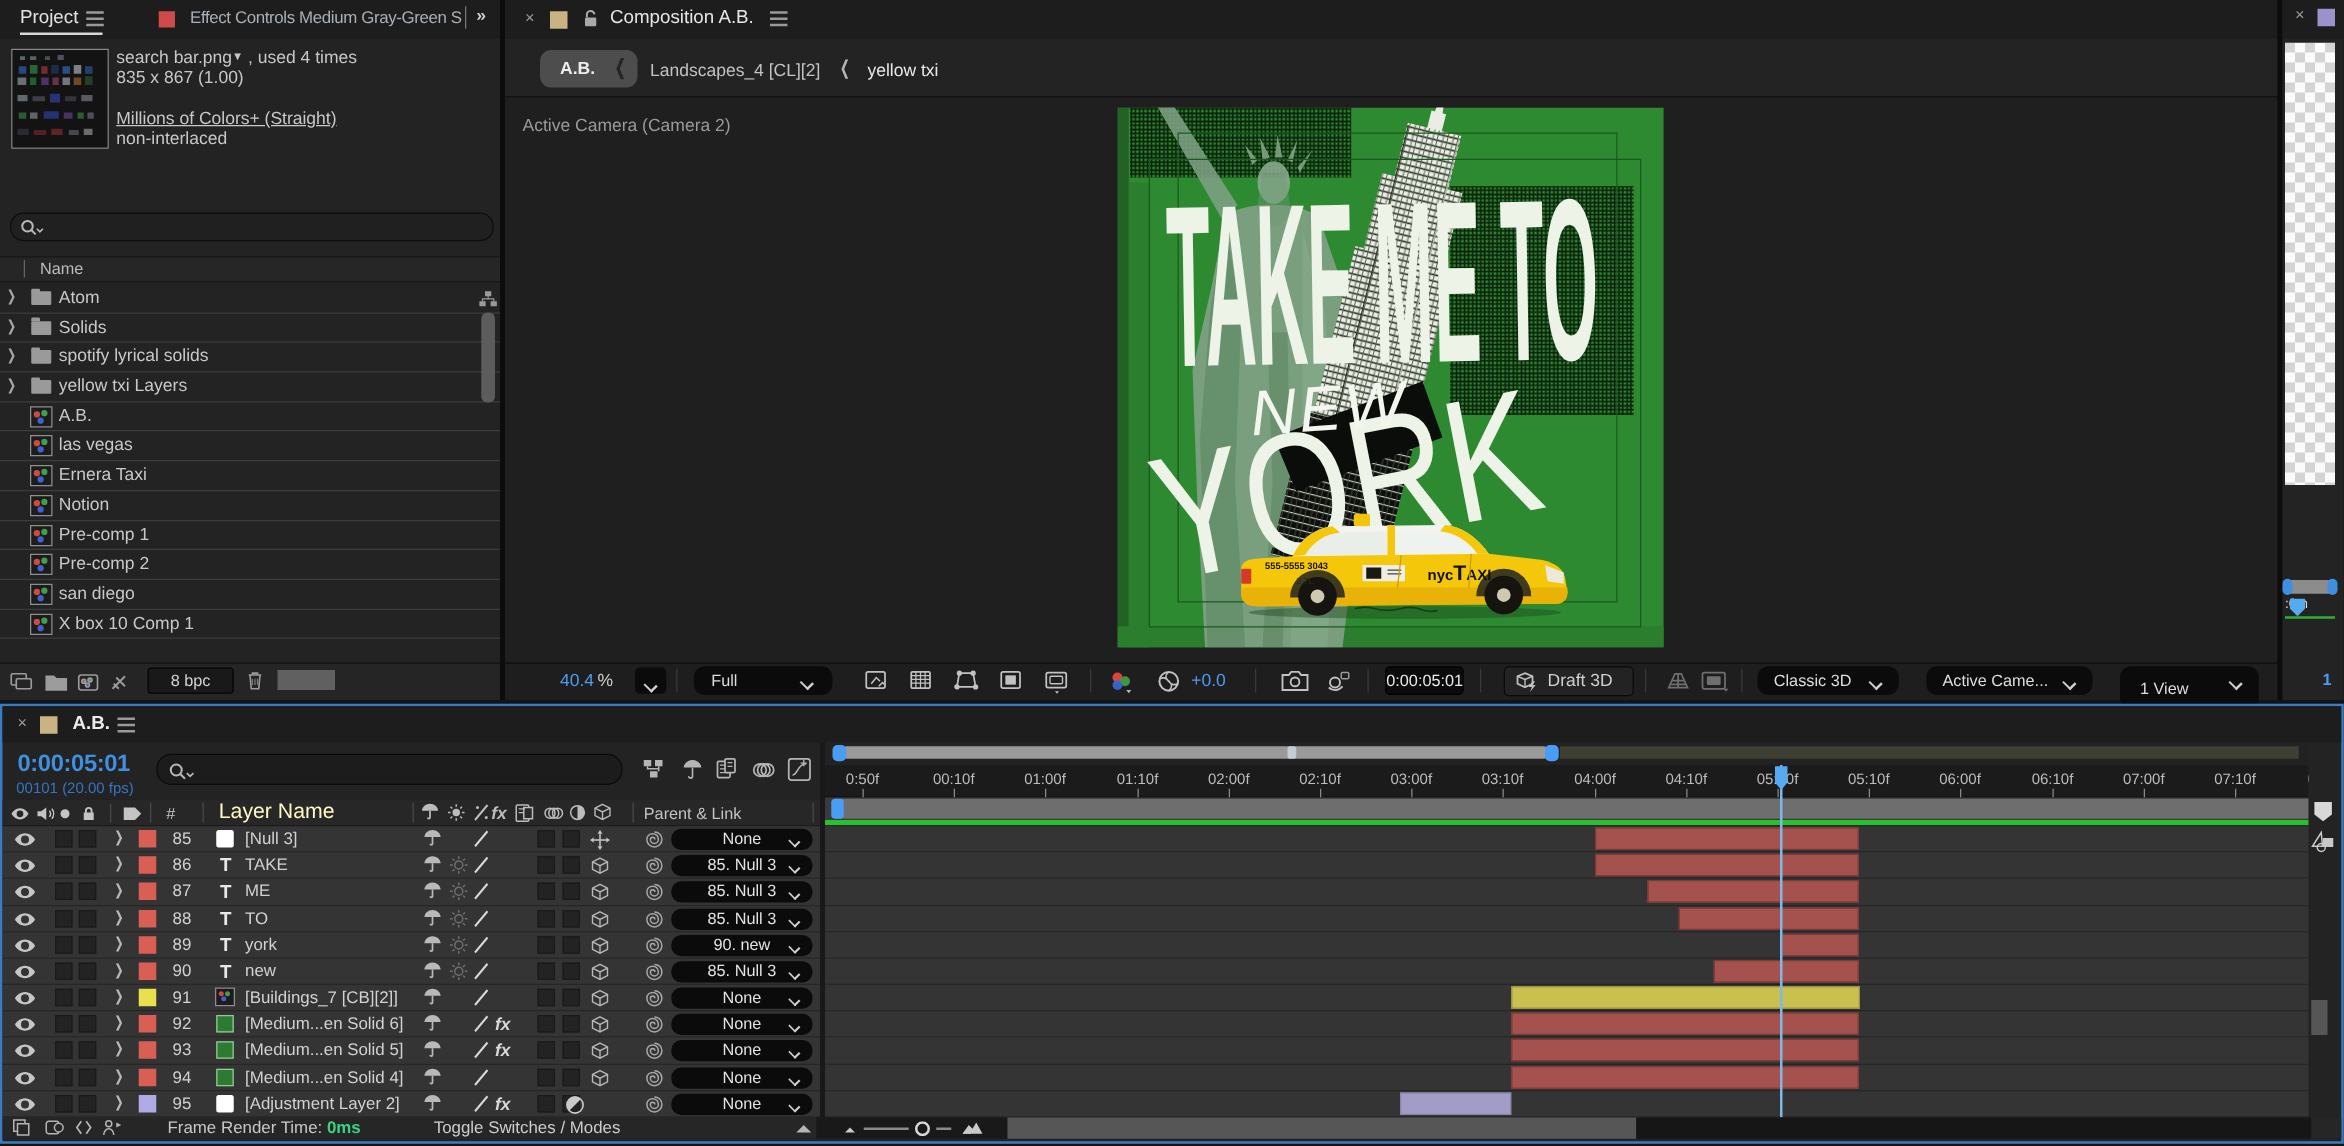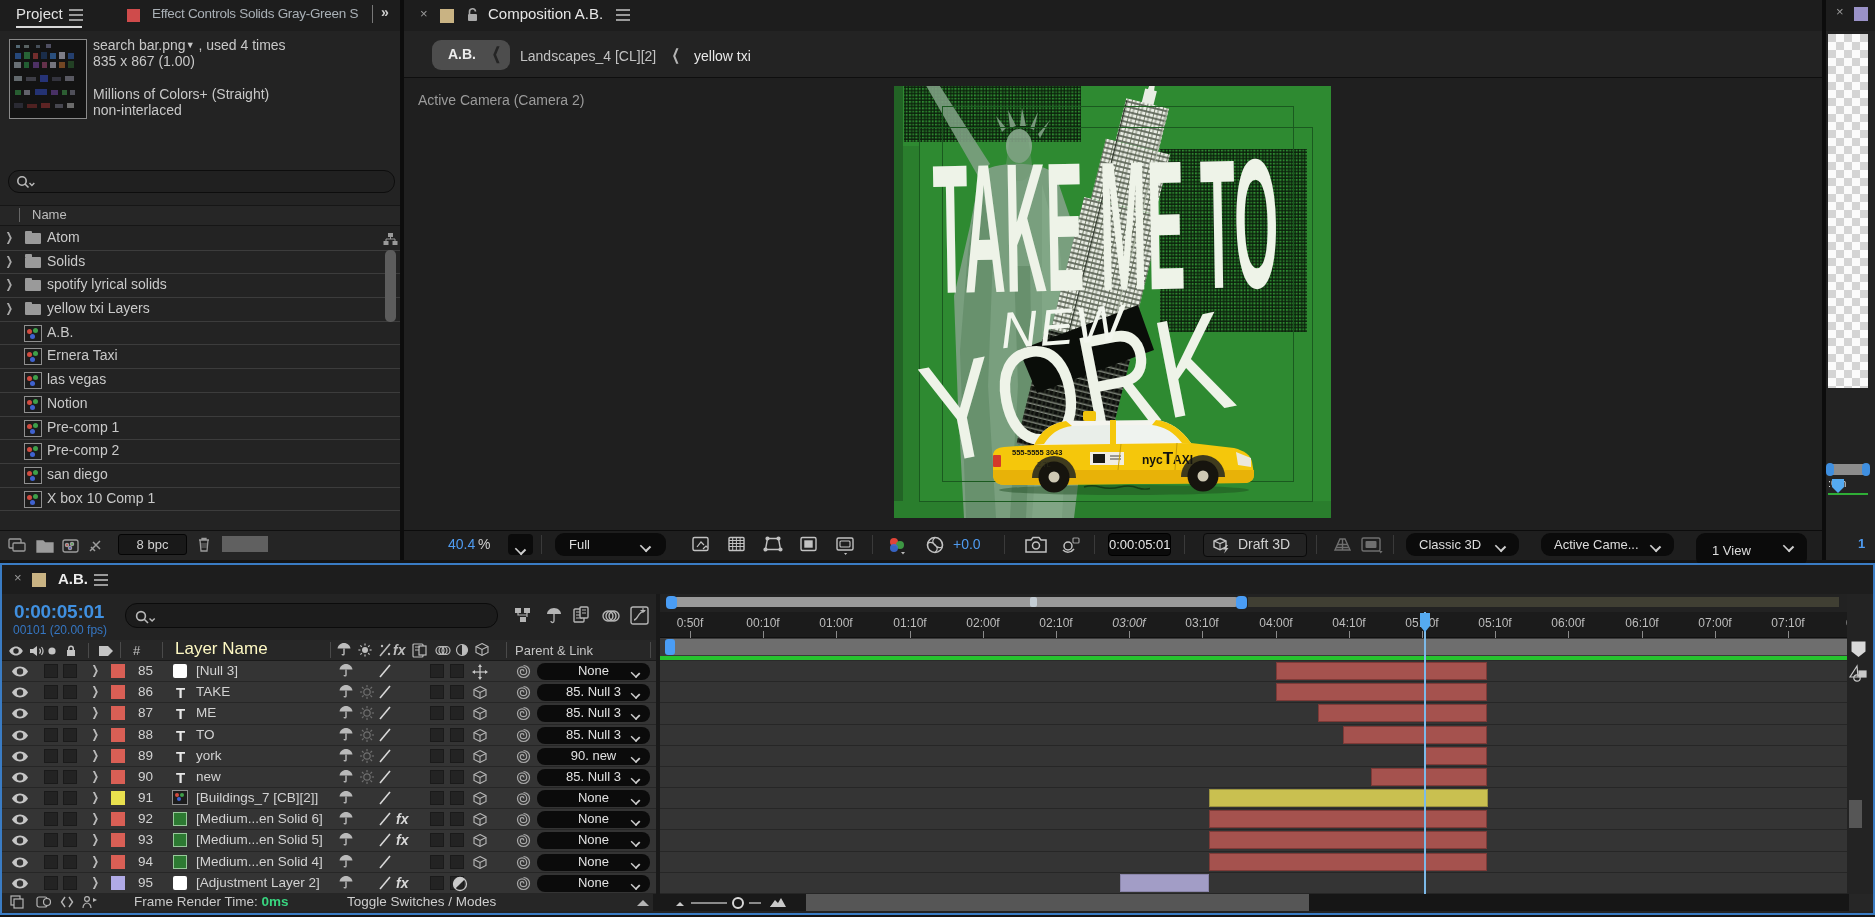--- a/index.html
+++ b/index.html
@@ -51,7 +51,7 @@
   <div class="abs" style="left:69px;top:9px;width:14px;height:2px;background:#9a9a9a;box-shadow:0 5px 0 #9a9a9a,0 10px 0 #9a9a9a;"></div>
   <div class="abs" style="left:16px;top:26px;width:66px;height:2px;background:#d8d8d8;"></div>
   <div class="abs" style="left:127px;top:9px;width:13px;height:13px;background:#cf4b4b;"></div>
-  <div class="abs" style="left:152px;top:6px;color:#a9b0b6;font-size:13.5px;letter-spacing:-0.3px;white-space:nowrap;width:218px;overflow:hidden;">Effect Controls Solids Gray-Green S</div>
+  <div class="abs" style="left:152px;top:6px;color:#a9b0b6;font-size:13.5px;letter-spacing:-0.3px;white-space:nowrap;width:218px;overflow:hidden;">Effect Controls Medium Gray-Green S</div>
   <div class="abs" style="left:372px;top:5px;width:1px;height:18px;background:#777;"></div>
   <div class="abs" style="left:381px;top:4px;color:#cdcdcd;font-size:14px;font-weight:bold;">»</div>
 

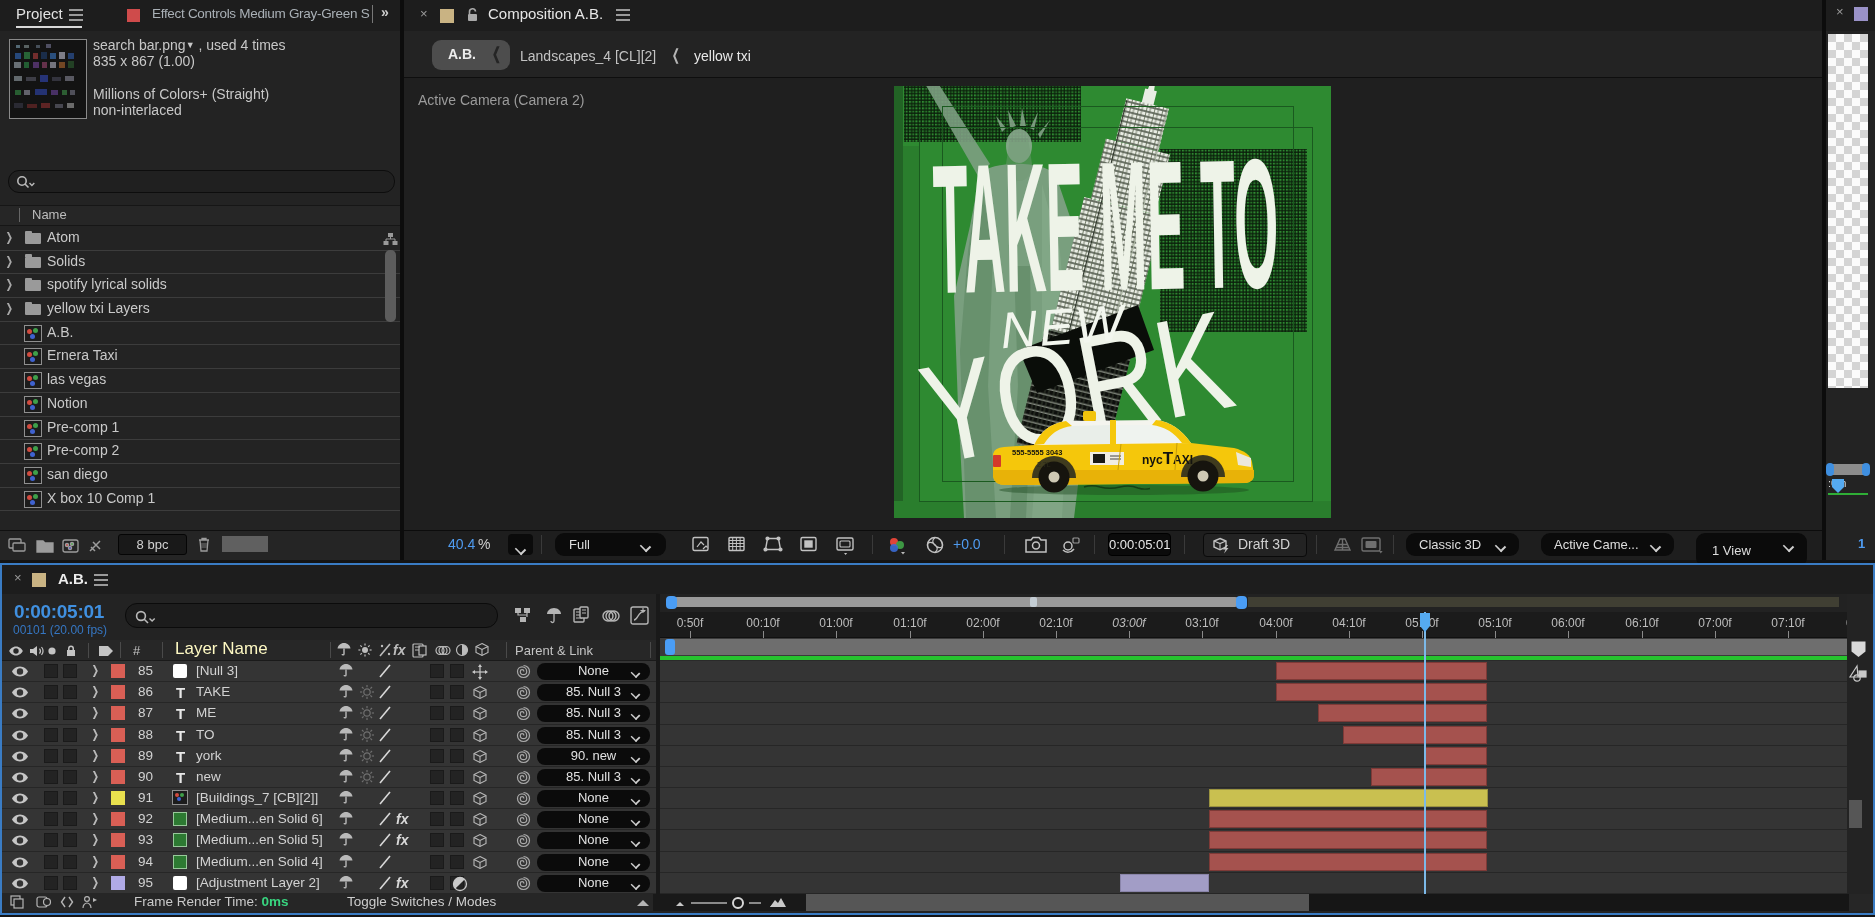--- a/index.html
+++ b/index.html
@@ -99,7 +99,7 @@
   </div>
   <div class="abs txt" style="left:93px;top:37px;">search bar.png<span style="font-size:9px;vertical-align:2px;">▼</span> , used 4 times</div>
   <div class="abs txt" style="left:93px;top:53px;">835 x 867 (1.00)</div>
-  <div class="abs txt" style="left:93px;top:86px;">Millions of Colors+ (Straight)</div>
+  <div class="abs txt" style="left:93px;top:86px;text-decoration:underline;">Millions of Colors+ (Straight)</div>
   <div class="abs txt" style="left:93px;top:102px;">non-interlaced</div>
 
   <div class="abs" style="left:8px;top:170px;width:387px;height:23px;background:#202020;border:1px solid #0d0d0d;border-radius:11px;"></div>

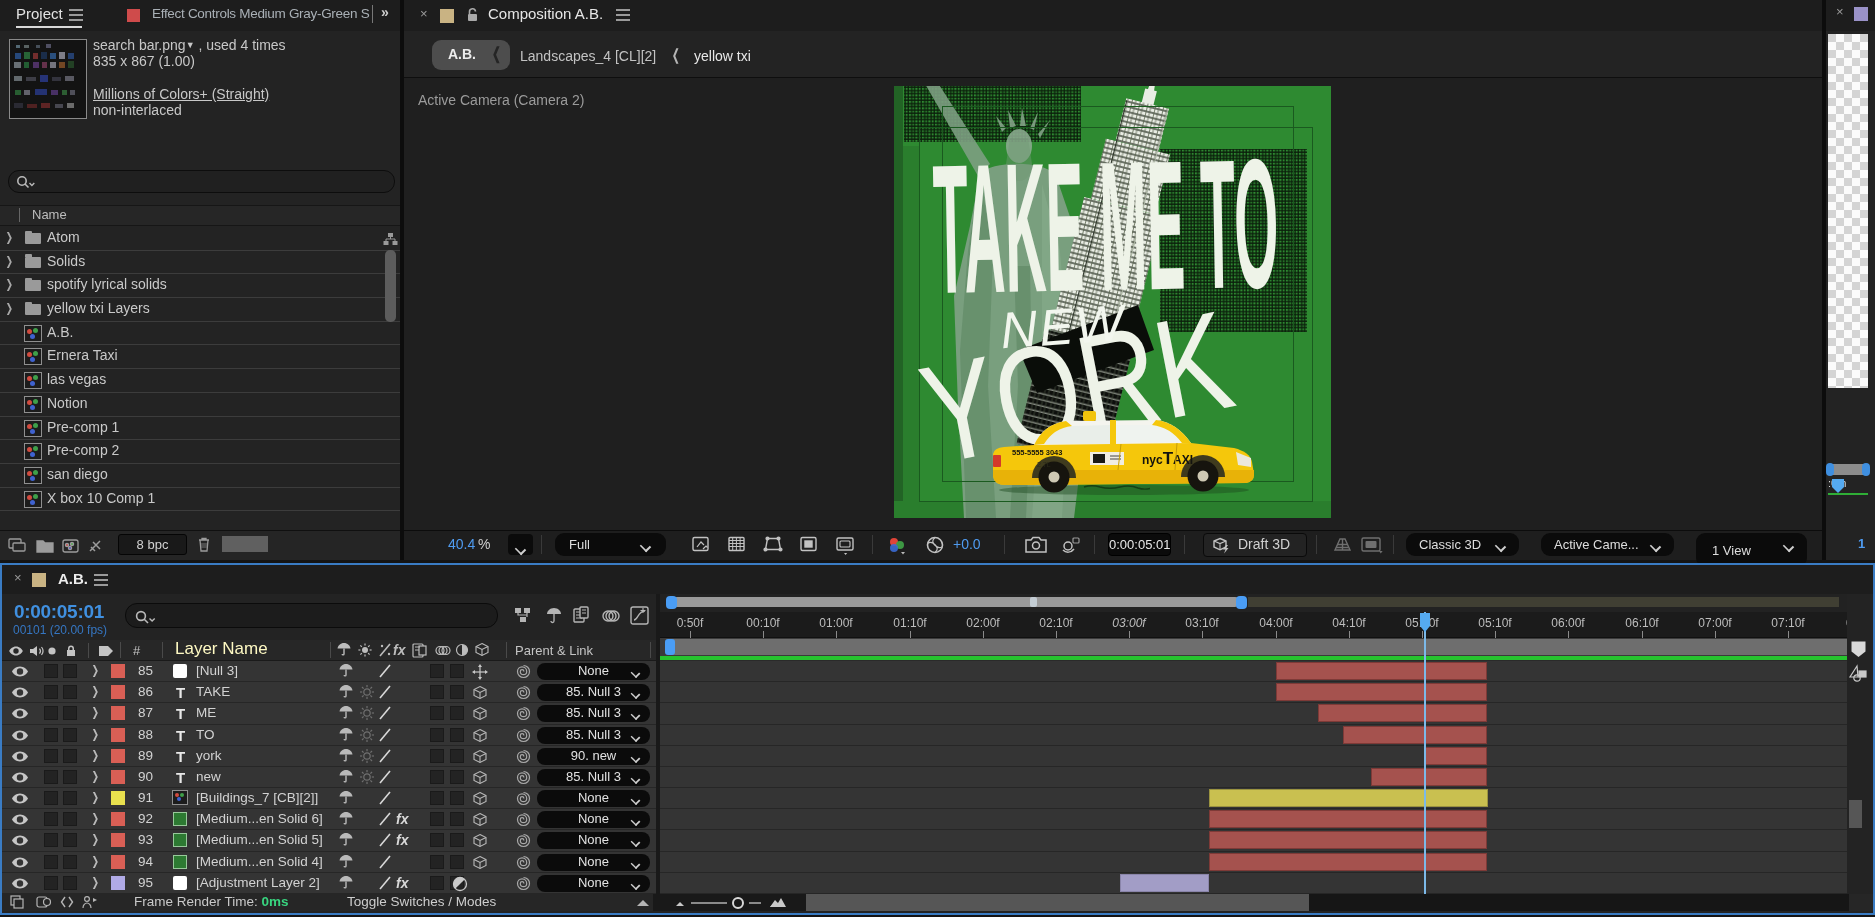--- a/index.html
+++ b/index.html
@@ -140,11 +140,11 @@
       </div>
     <div class="prow">
         <span class="cicon"></span>
+        <span class="pname">las vegas</span>
+      </div>
+    <div class="prow">
+        <span class="cicon"></span>
         <span class="pname">Ernera Taxi</span>
-      </div>
-    <div class="prow">
-        <span class="cicon"></span>
-        <span class="pname">las vegas</span>
       </div>
     <div class="prow">
         <span class="cicon"></span>

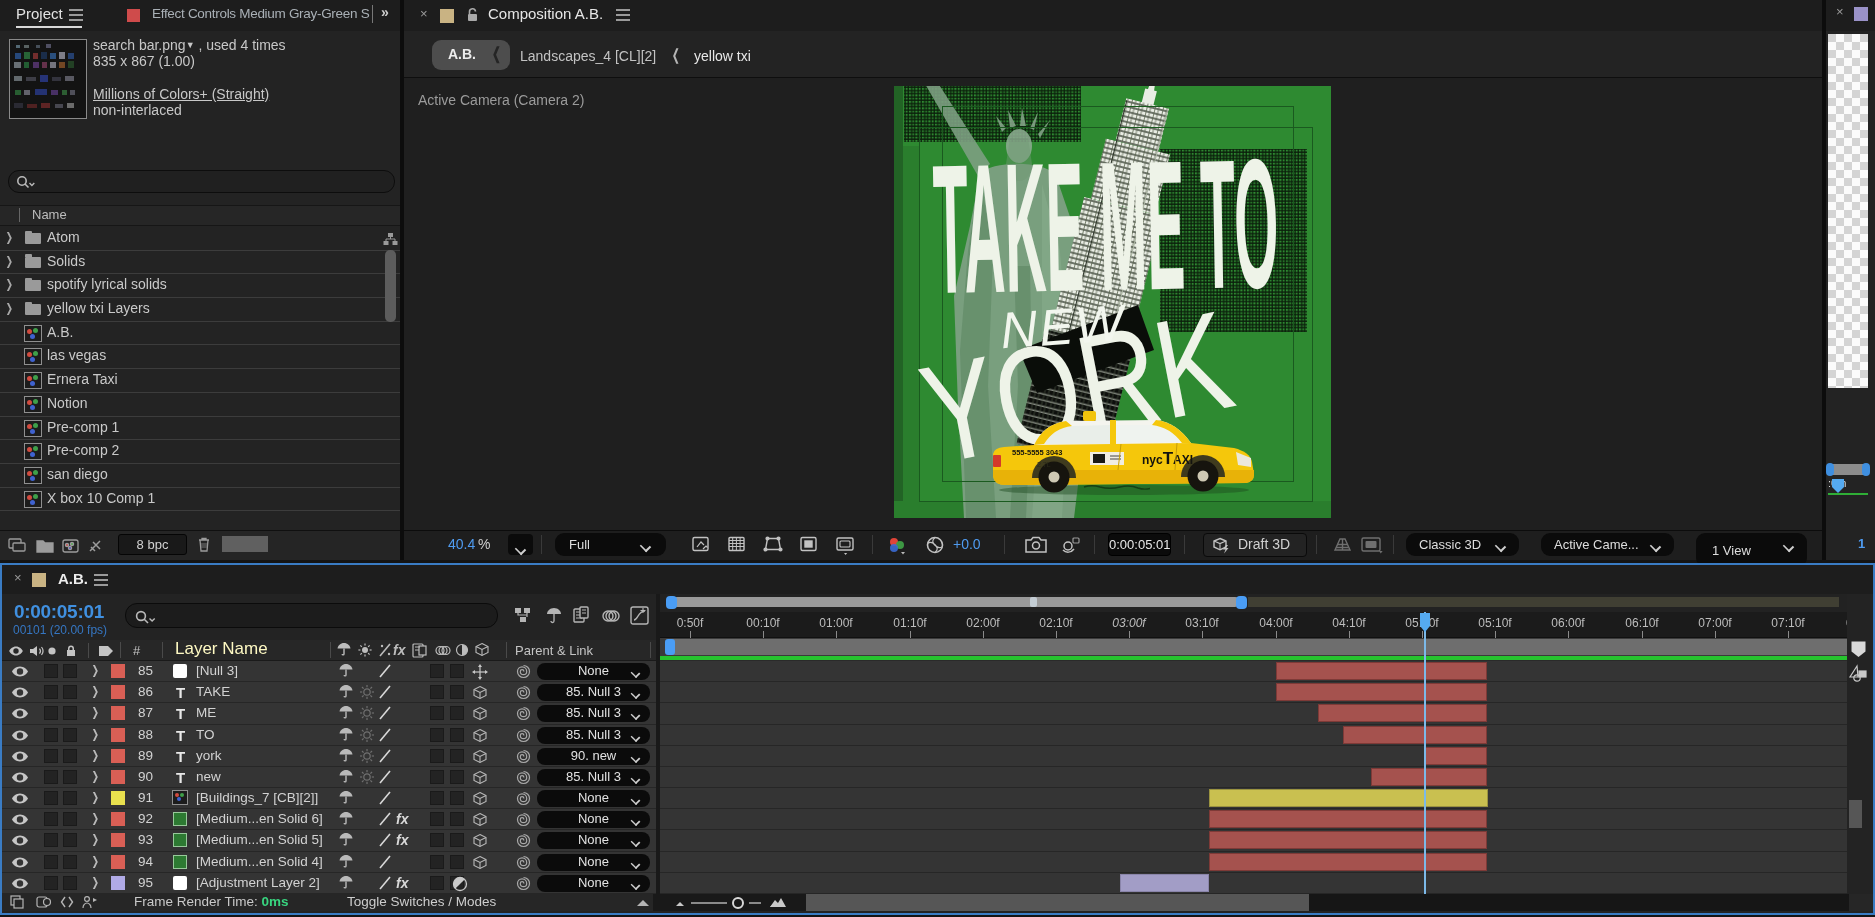--- a/index.html
+++ b/index.html
@@ -983,7 +983,7 @@
   <div class="abs" style="left:323px;top:37px;width:1px;height:7px;background:#8a8a8a;"></div>
   <div class="abs" style="left:370px;top:22px;width:52px;text-align:center;color:#bdbdbd;font-size:12px;">02:10f</div>
   <div class="abs" style="left:396px;top:37px;width:1px;height:7px;background:#8a8a8a;"></div>
-  <div class="abs" style="left:443px;top:22px;width:52px;text-align:center;color:#bdbdbd;font-size:12px;font-style:italic;">03:00f</div>
+  <div class="abs" style="left:443px;top:22px;width:52px;text-align:center;color:#bdbdbd;font-size:12px;">03:00f</div>
   <div class="abs" style="left:469px;top:37px;width:1px;height:7px;background:#8a8a8a;"></div>
   <div class="abs" style="left:516px;top:22px;width:52px;text-align:center;color:#bdbdbd;font-size:12px;">03:10f</div>
   <div class="abs" style="left:542px;top:37px;width:1px;height:7px;background:#8a8a8a;"></div>

